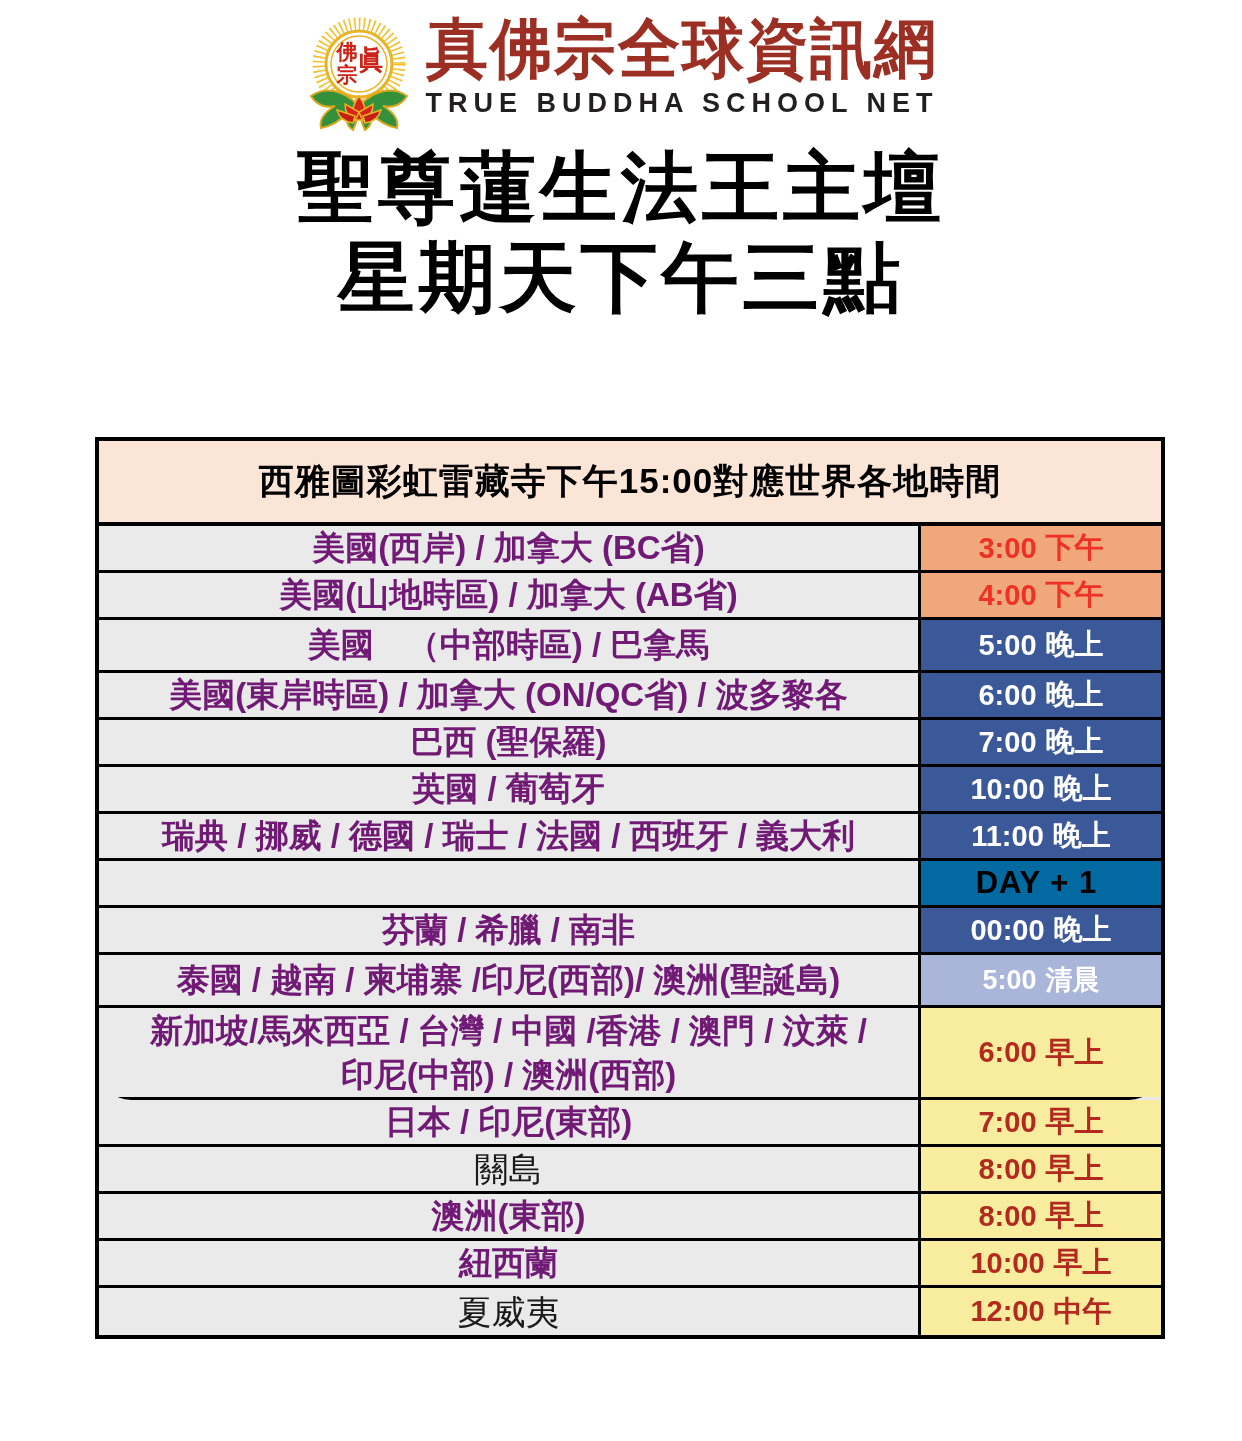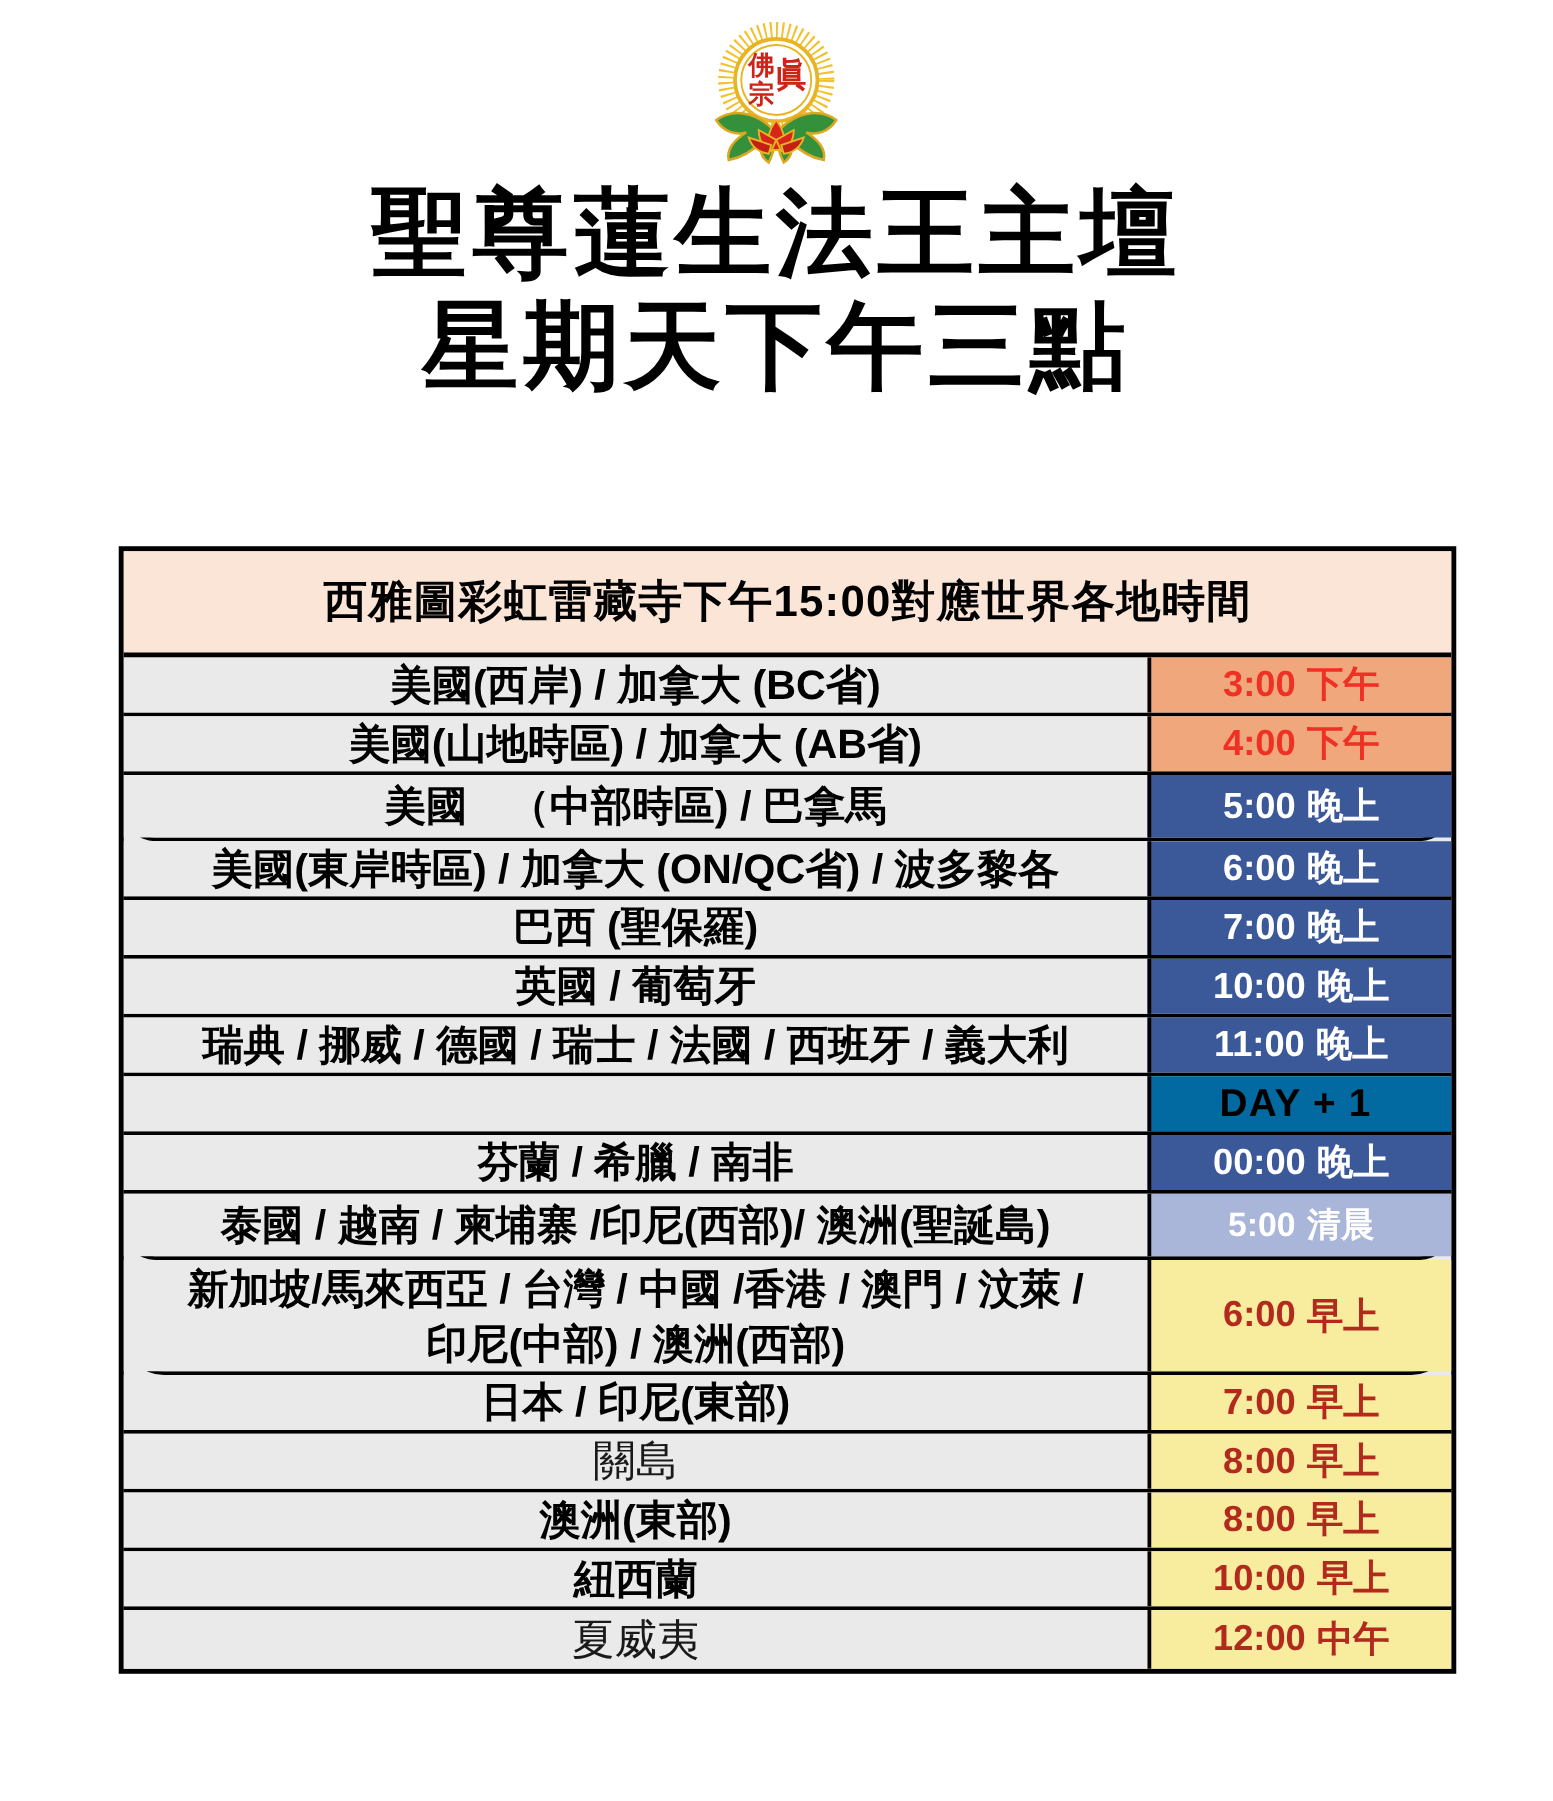--- a/index.html
+++ b/index.html
@@ -90,6 +90,10 @@
       <path d="M34 98 C36 105 42 110 50 111 L52 104 Z" fill="#c21f15" stroke="#e8b424" stroke-width="1.5"></path>
       <path d="M78 98 C76 105 70 110 62 111 L60 104 Z" fill="#c21f15" stroke="#e8b424" stroke-width="1.5"></path>
     </svg>
+    <div class="brand-block">
+      <div class="brand-zh">真佛宗全球資訊網</div>
+      <div class="brand-en">TRUE BUDDHA SCHOOL NET</div>
+    </div>
   </div>
 
   <div class="title-block">

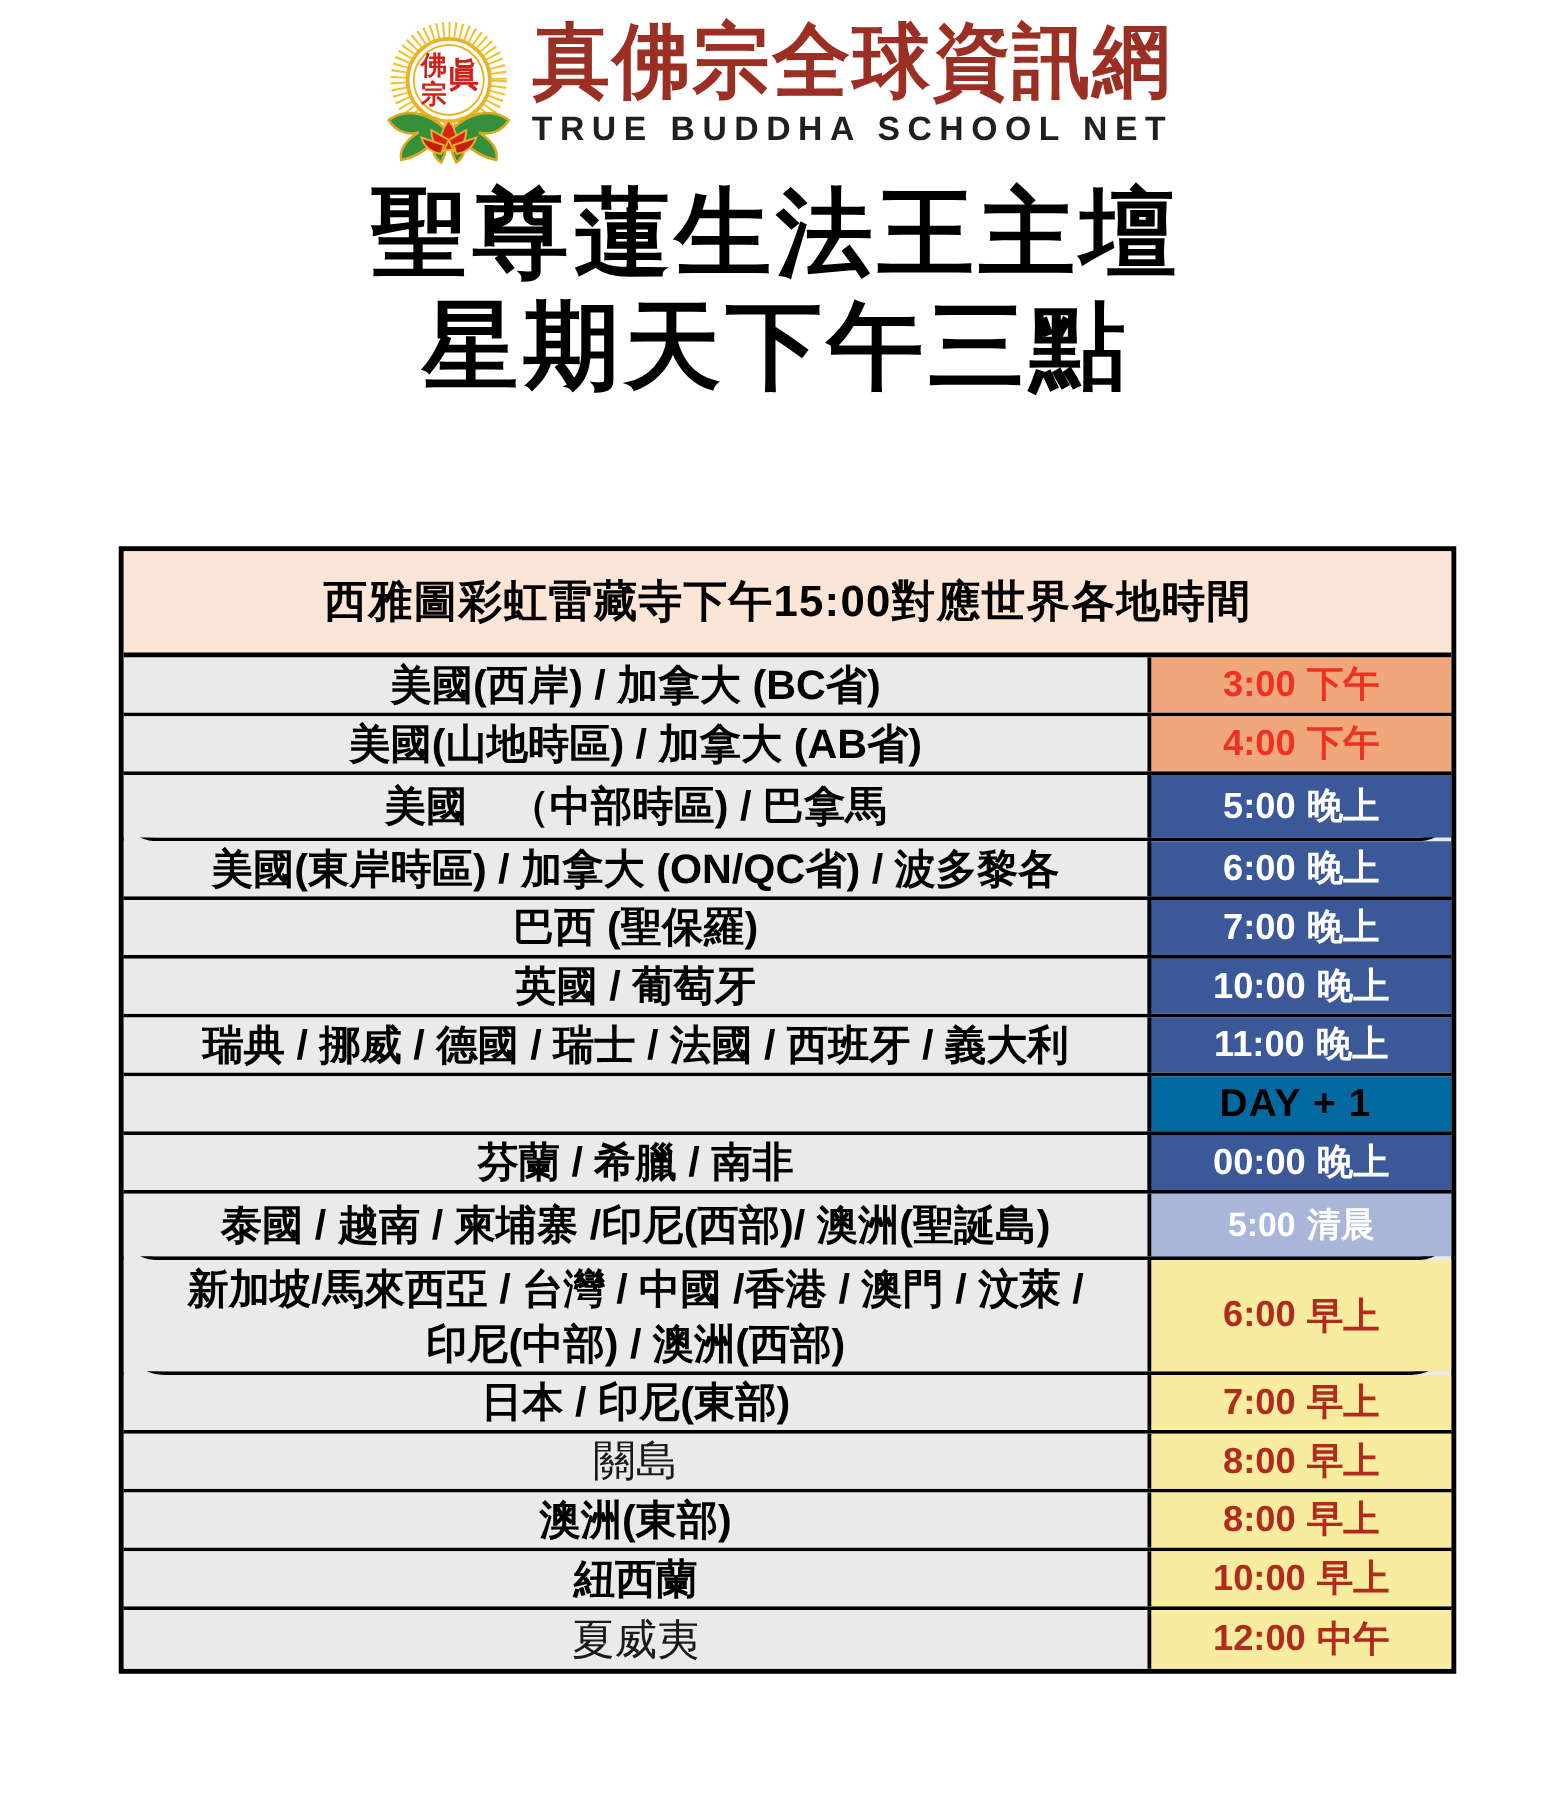--- a/index.html
+++ b/index.html
@@ -44,7 +44,7 @@
   .row.h92 { height:92px;border-radius:32px; }
   .region {
     flex:1 1 auto; background:#eaeaea; display:flex; align-items:center; justify-content:center;
-    font-size:33px; font-weight:700; color:#000000; text-align:center; line-height:44px; padding:0 38px;
+    font-size:33px; font-weight:700; color:#701a75; text-align:center; line-height:44px; padding:0 38px;
   }
   .region.light { font-family:"DejaVu Serif", serif; font-weight:400; font-size:34px; color:#1a1a1a; }
   .time {

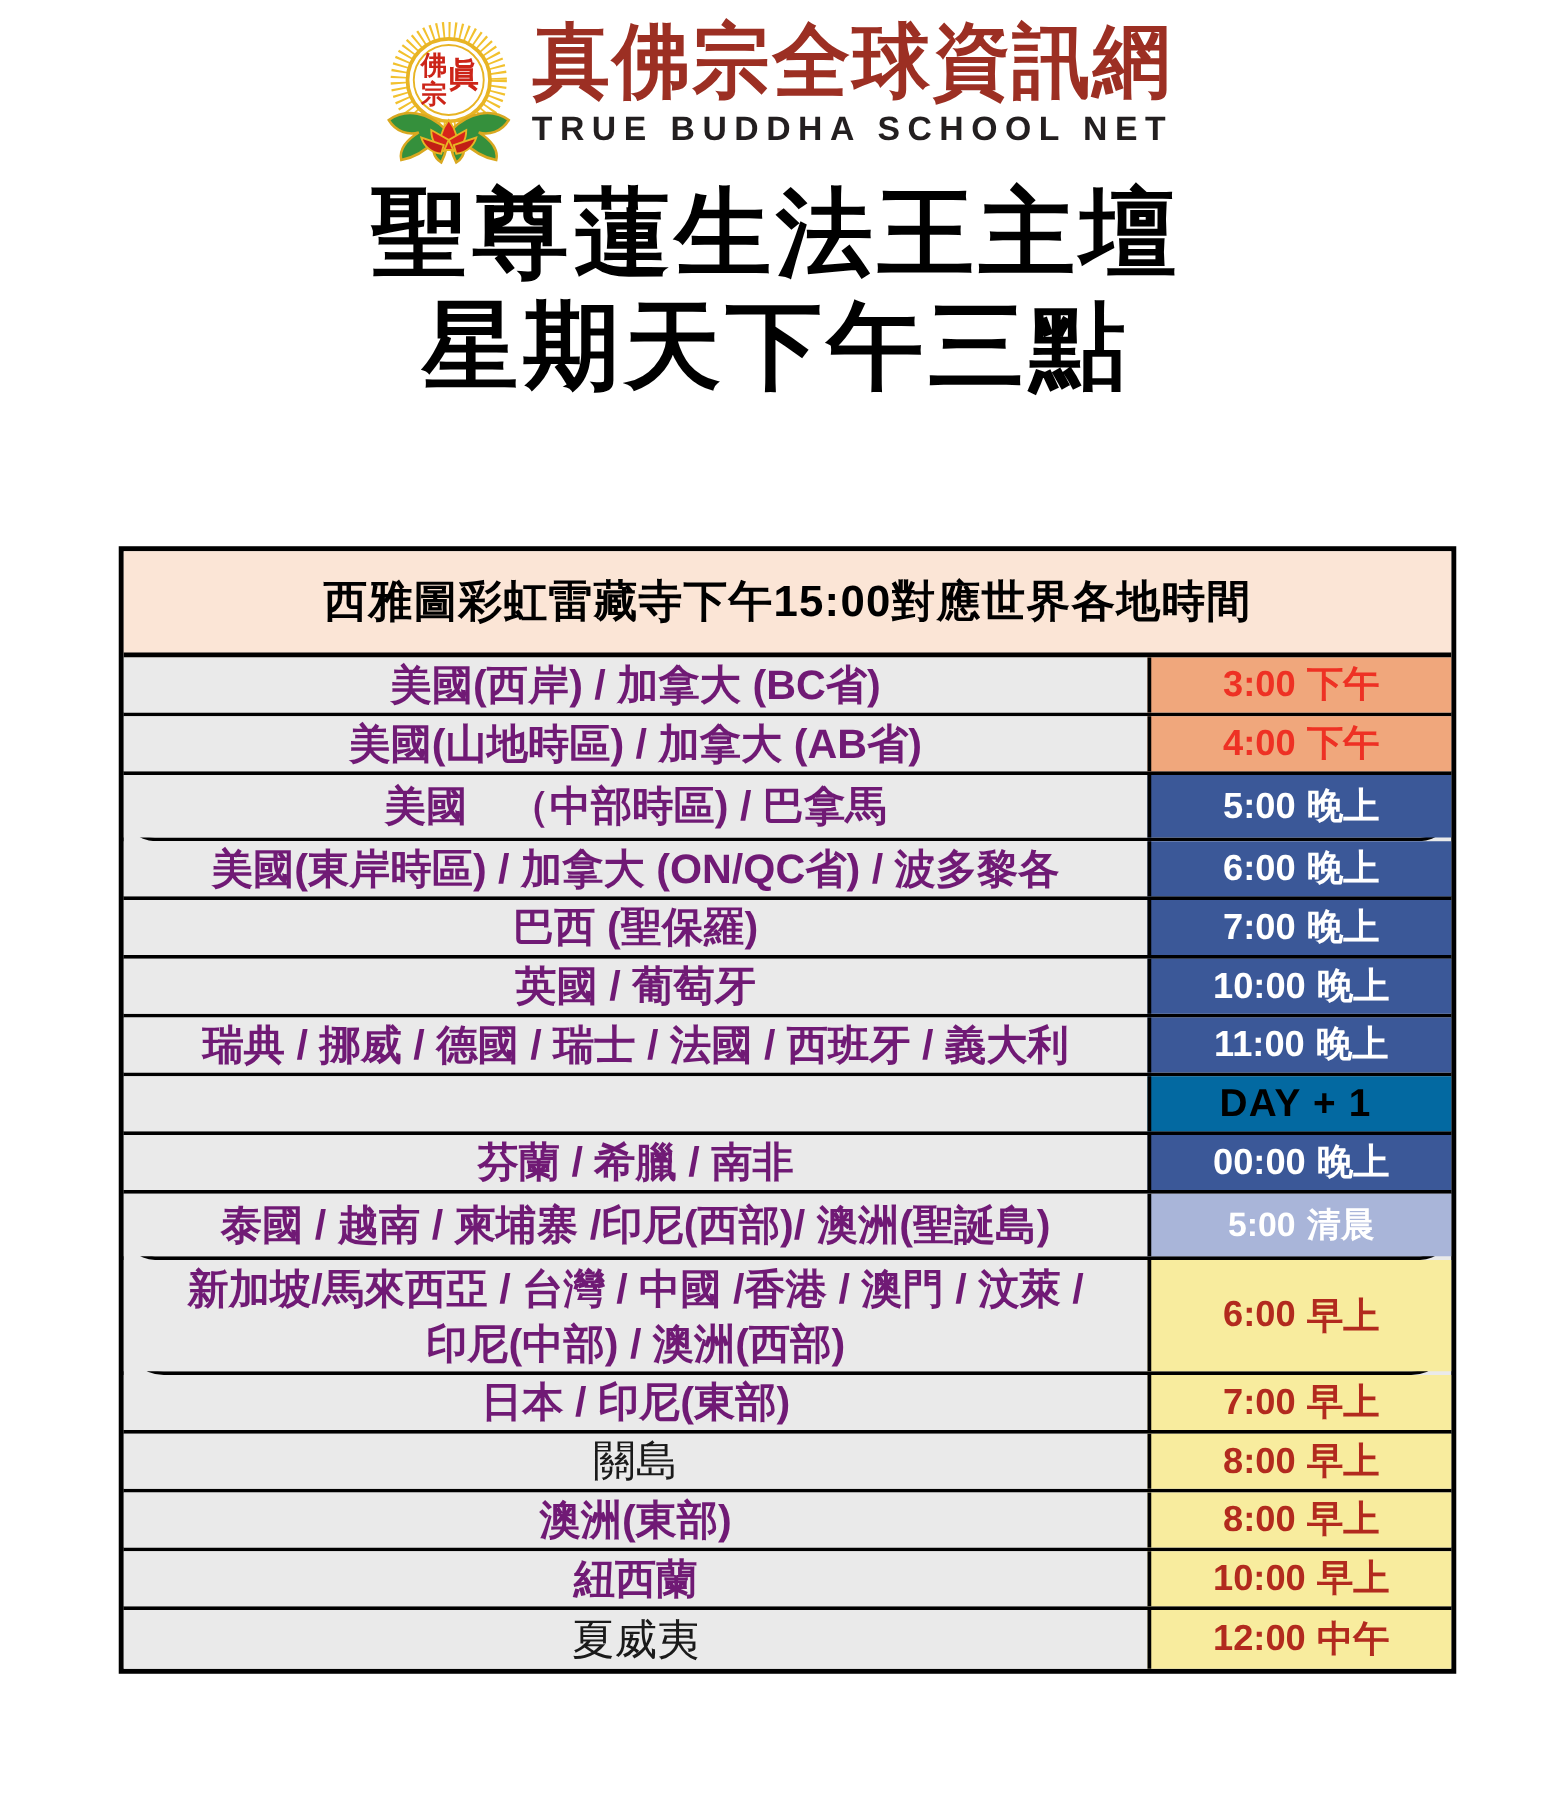--- a/index.html
+++ b/index.html
@@ -40,7 +40,7 @@
 
   .row { display:flex; height:47px; border-bottom:3px solid #000; }
   .row:last-child { border-bottom:none; }
-  .row.h53 { height:53px;border-radius:25px; }
+  .row.h53 { height:53px; }
   .row.h92 { height:92px;border-radius:32px; }
   .region {
     flex:1 1 auto; background:#eaeaea; display:flex; align-items:center; justify-content:center;

